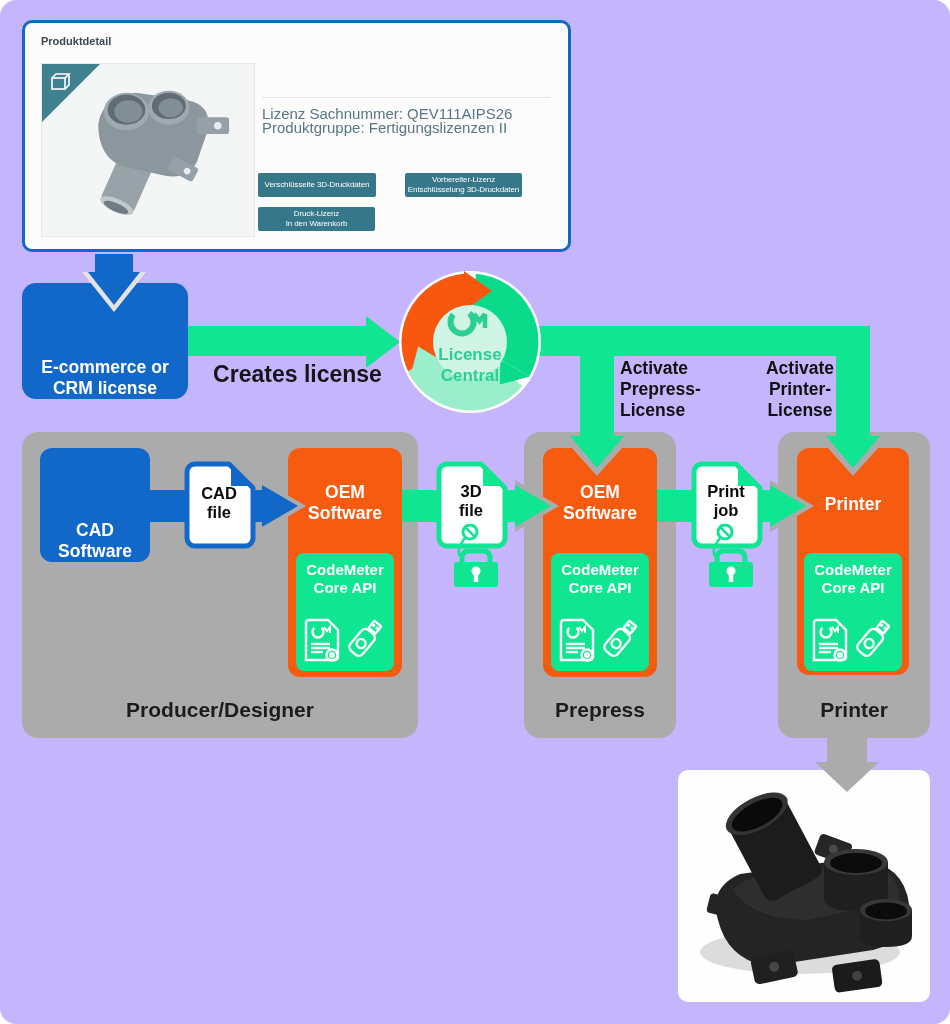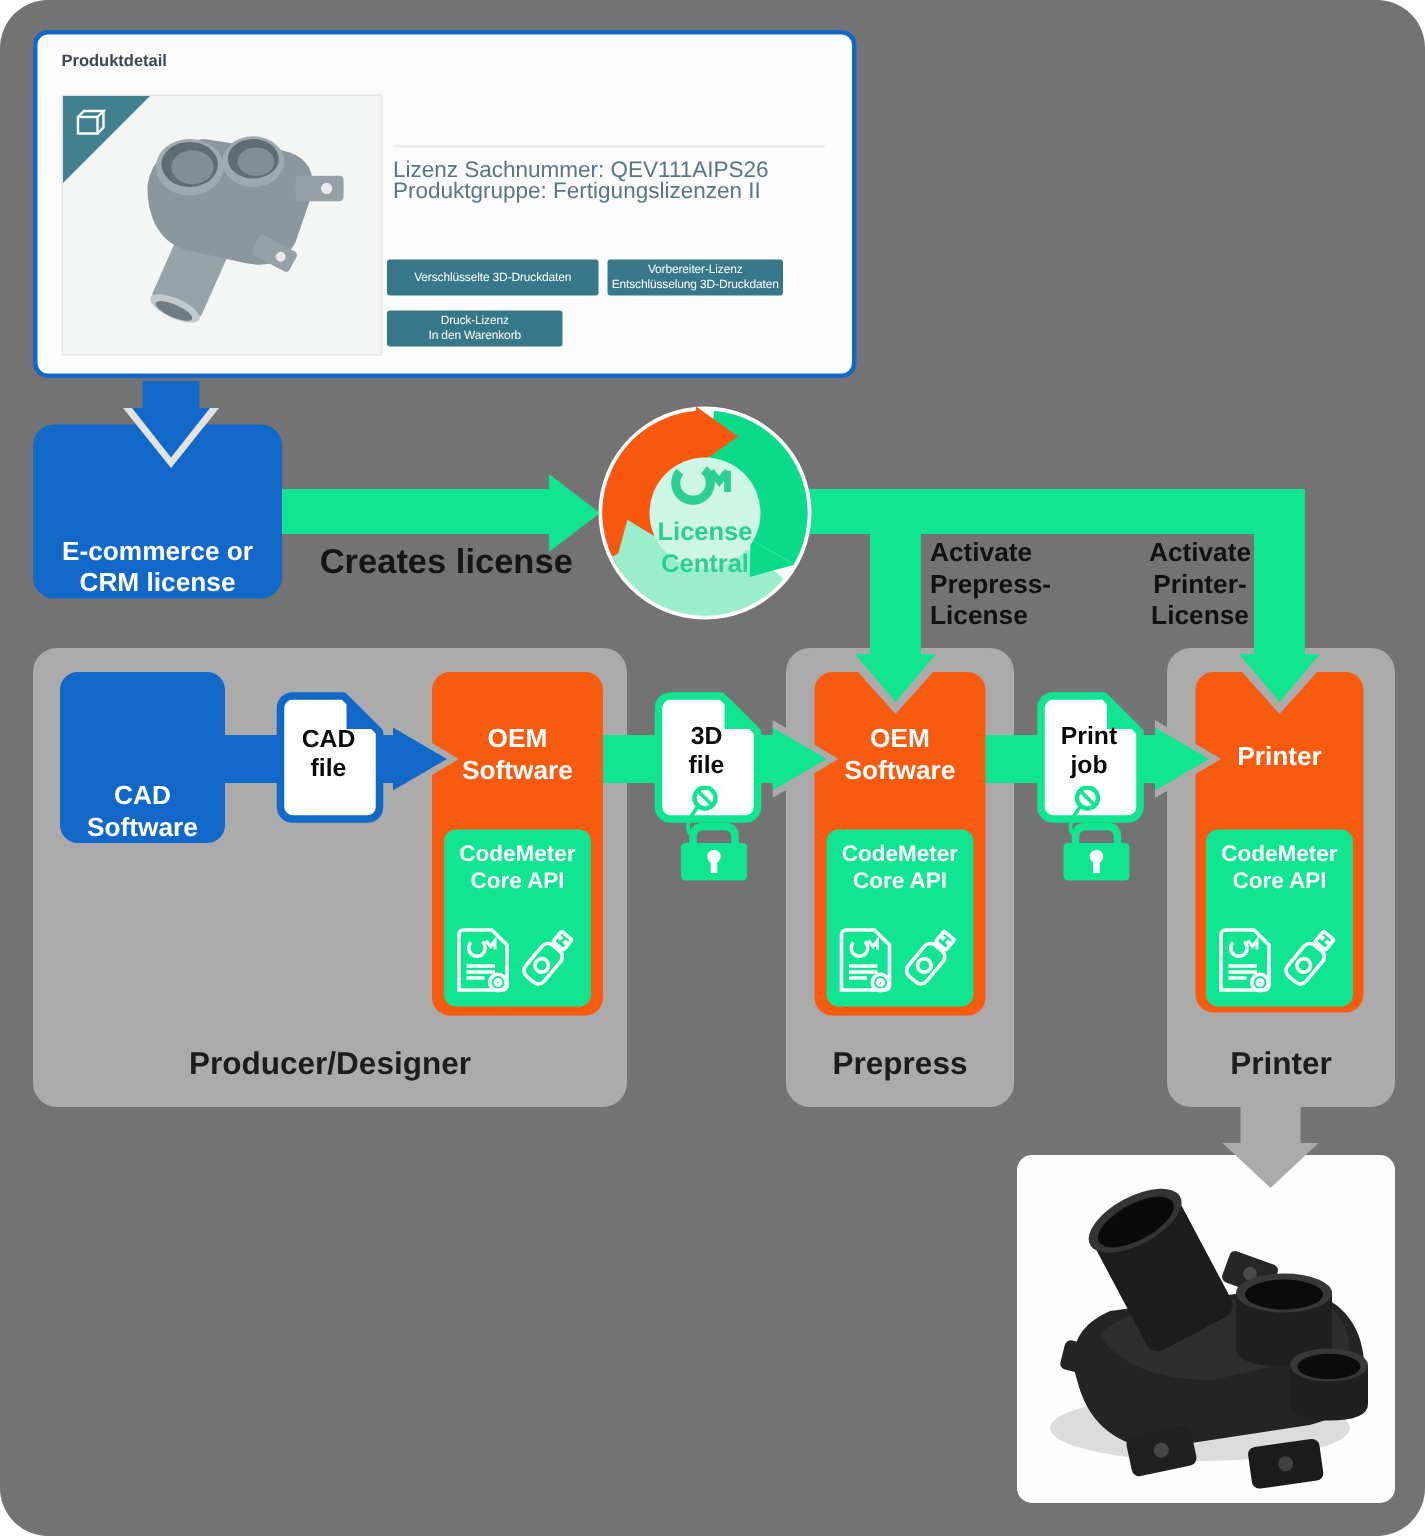--- a/index.html
+++ b/index.html
@@ -4,7 +4,7 @@
 <style>
   html,body{margin:0;padding:0;background:#ffffff;}
   body{width:950px;height:1024px;position:relative;font-family:"Liberation Sans",sans-serif;}
-  .page{position:absolute;inset:0;background:#737373;border-radius:32px;overflow:hidden;}
+  .page{position:absolute;inset:0;background:#c4b5fd;border-radius:16px;overflow:hidden;}
   .abs{position:absolute;}
   
   .card{left:22px;top:20px;width:543px;height:226px;background:#FCFCFC;border:3px solid #1268C9;border-radius:10px;}

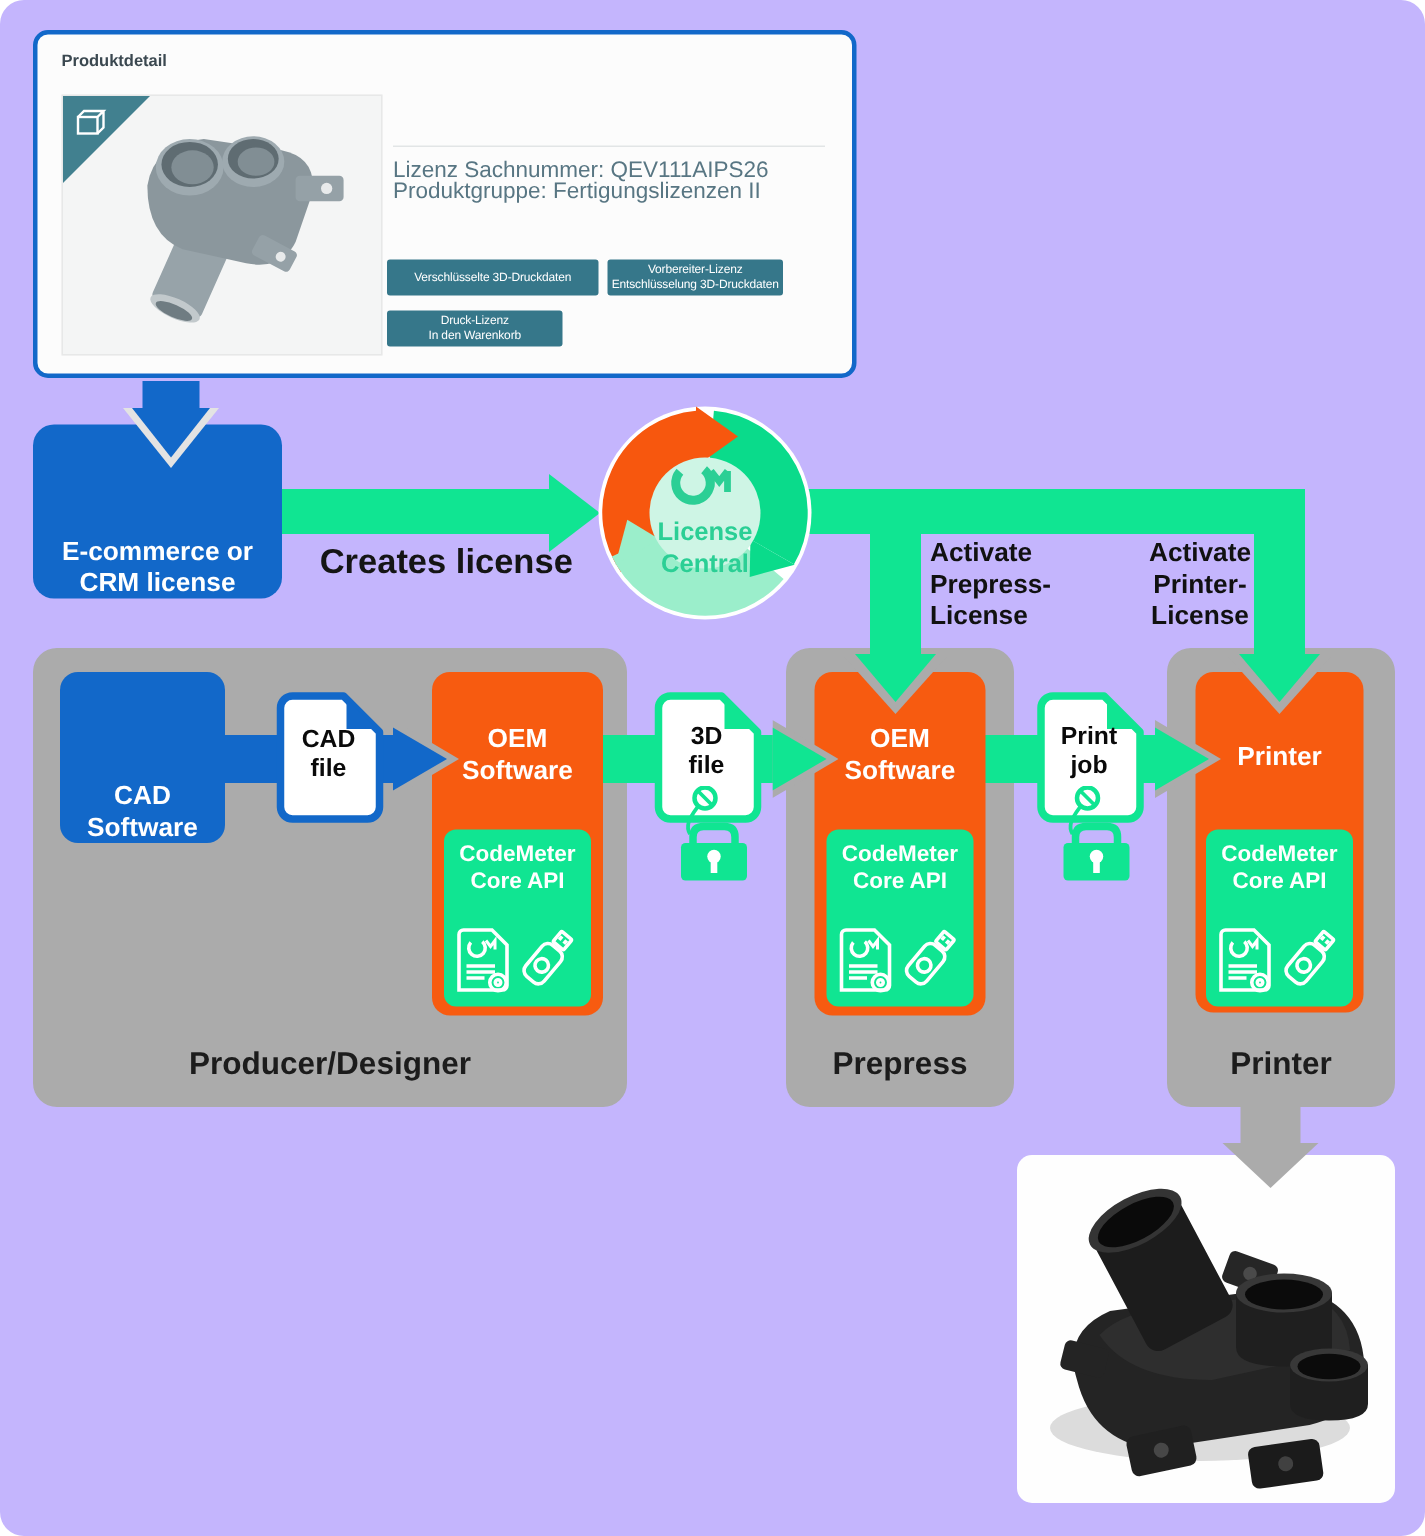--- a/index.html
+++ b/index.html
@@ -72,7 +72,7 @@
     <div class="abs dline" style="top:82px">Lizenz Sachnummer: QEV111AIPS26</div>
     <div class="abs dline" style="top:96px">Produktgruppe: Fertigungslizenzen II</div>
 
-    <div class="abs btn" style="left:233px;top:150px;width:141px;height:24px">
+    <div class="abs btn" style="left:233px;top:150px;width:118px;height:24px">
       <span>Verschlüsselte 3D-Druckdaten</span>
     </div>
     <div class="abs btn" style="left:380px;top:150px;width:117px;height:24px">

